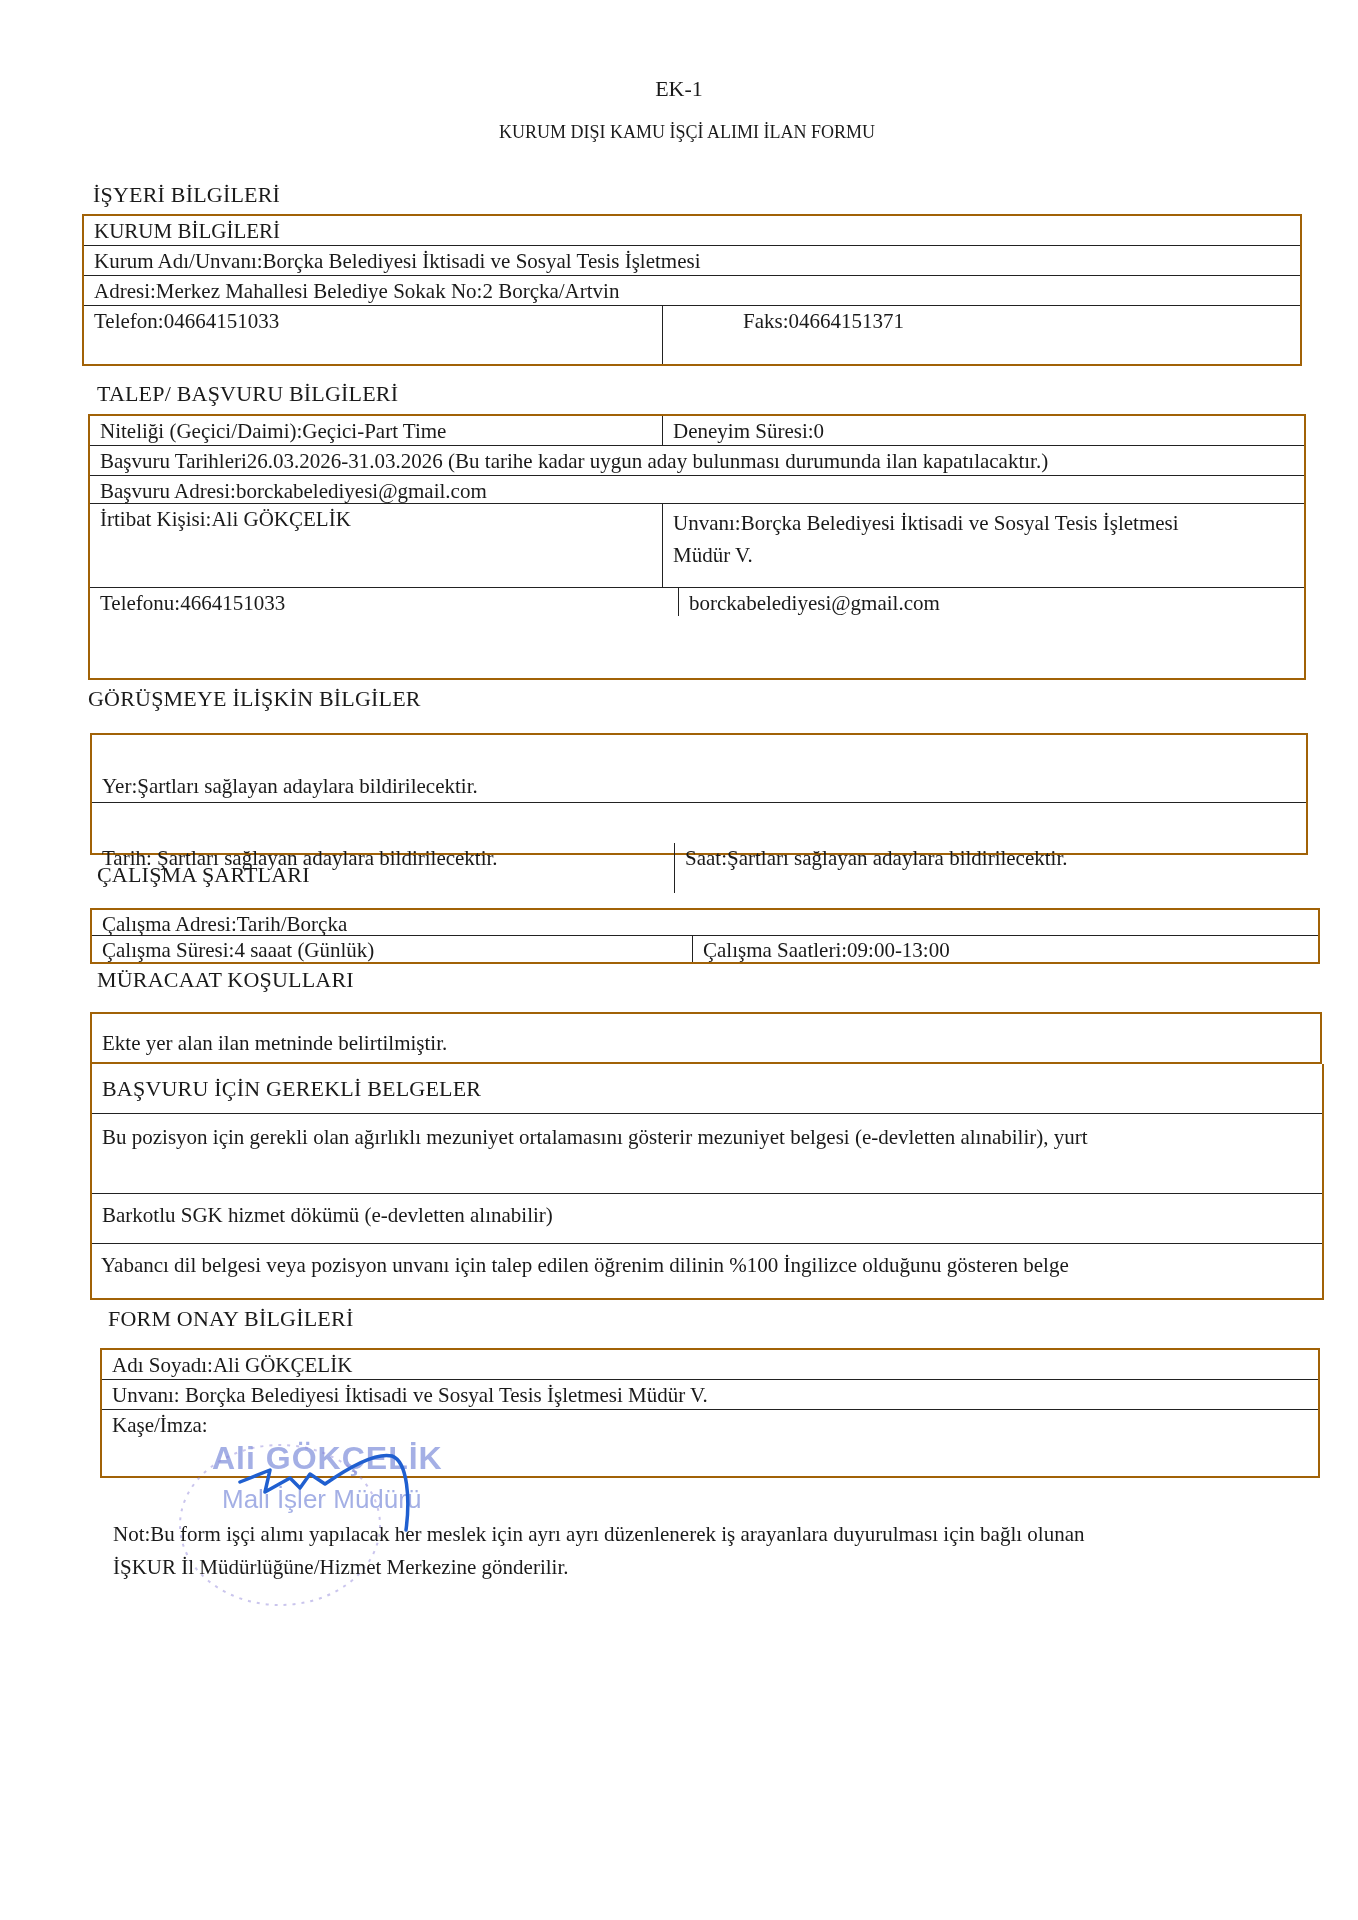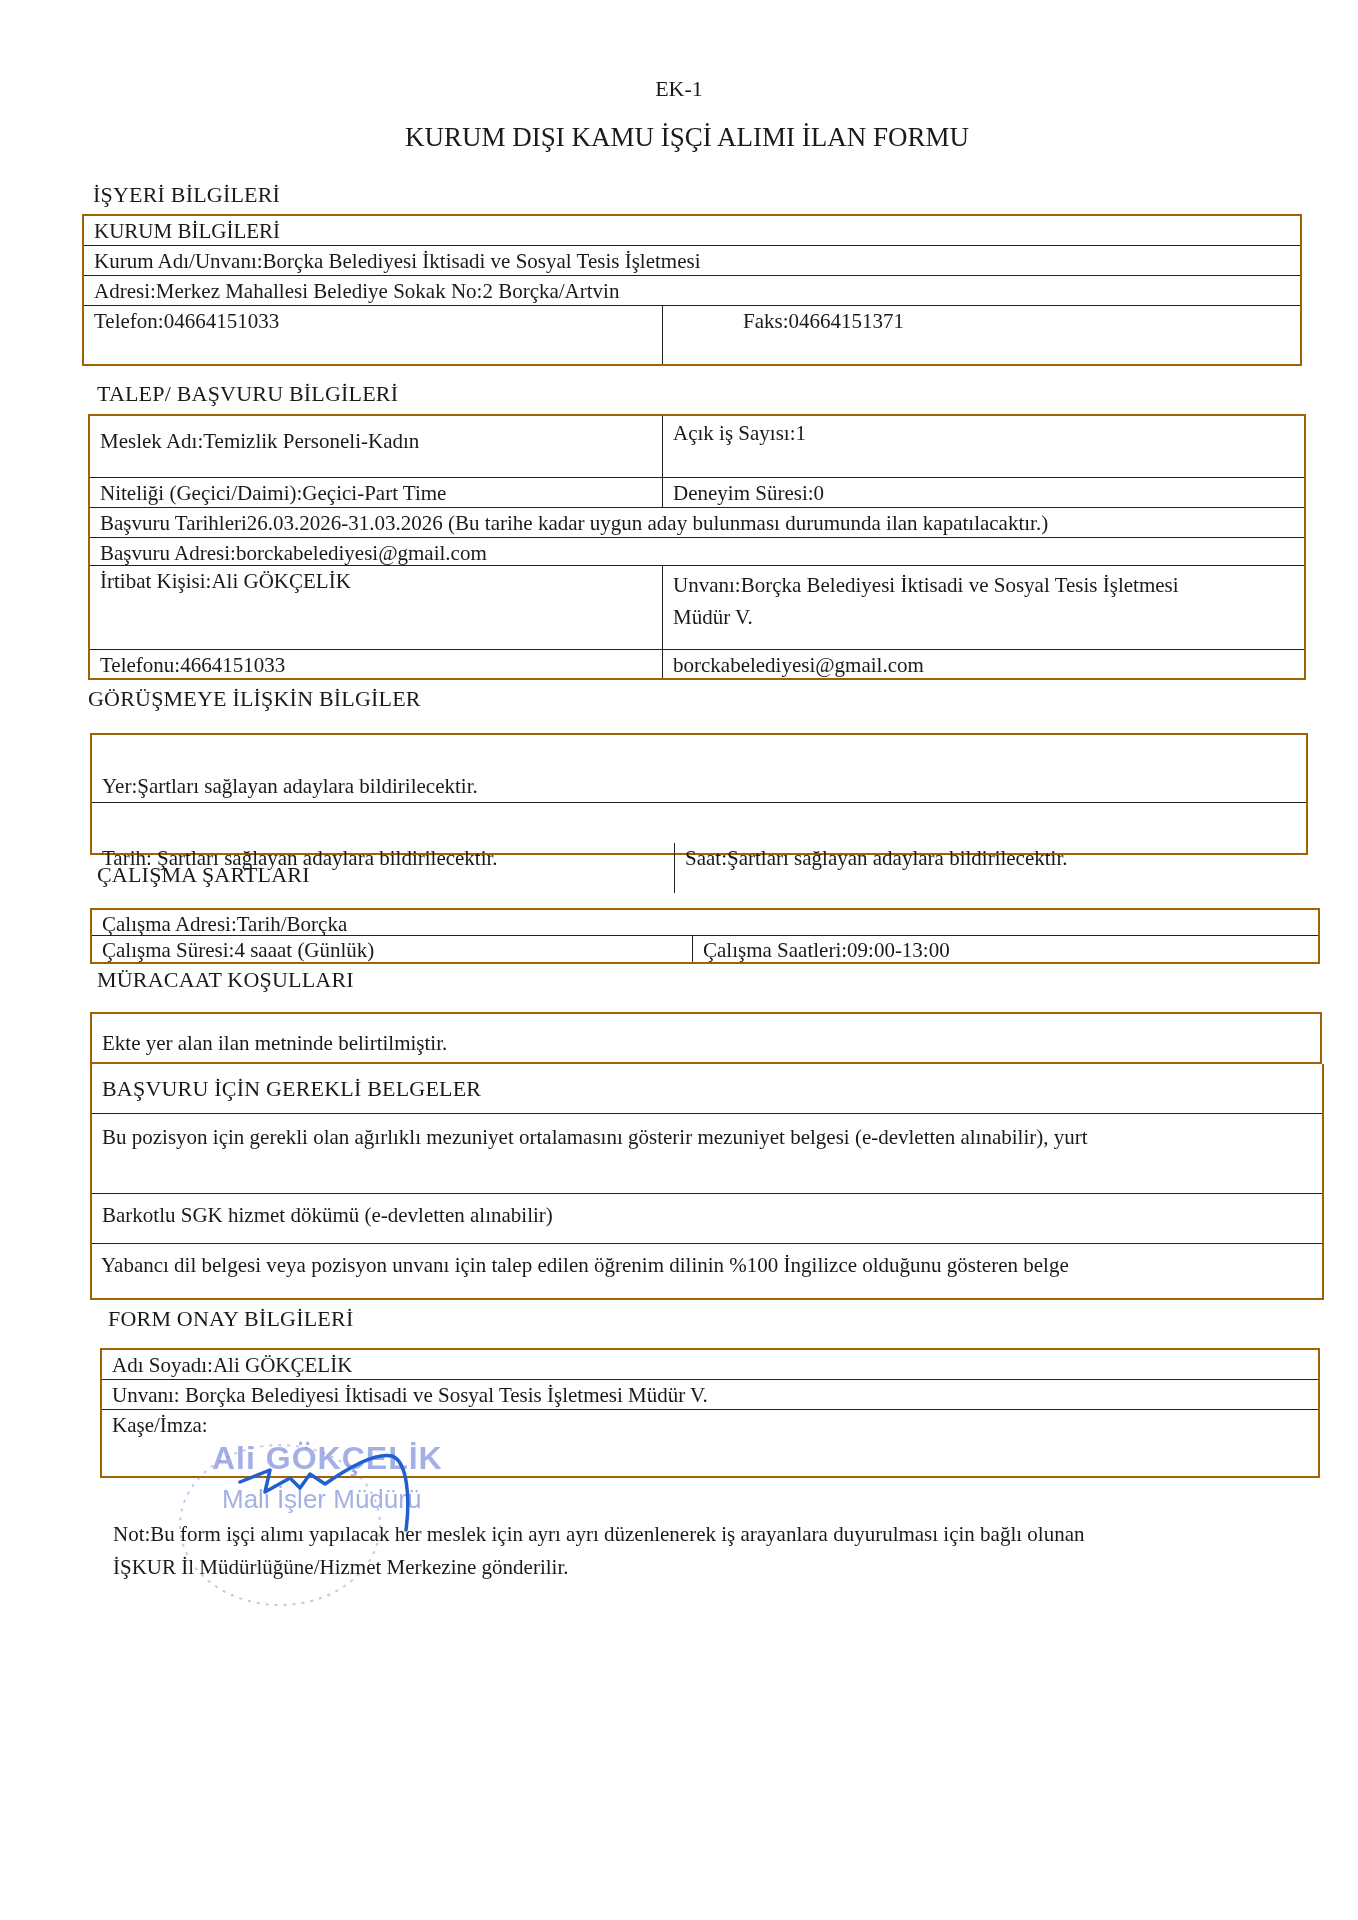--- a/index.html
+++ b/index.html
@@ -33,7 +33,7 @@
 <body>
 
 <div class="abs center-text" style="left:0; right:0; top:76px; font-size:22px;">EK-1</div>
-<div class="abs center-text" style="left:16px; right:0; top:122px; font-size:27px;">KURUM DIŞI KAMU İŞÇİ ALIMI İLAN FORMU</div>
+<div class="abs center-text" style="left:16px; right:0; top:122px; font-size:18px;">KURUM DIŞI KAMU İŞÇİ ALIMI İLAN FORMU</div>
 <div class="abs heading" style="left:93px; top:182px;">İŞYERİ BİLGİLERİ</div>
 
 <div class="tbl" style="left:82px; top:214px; width:1220px; height:152px;">

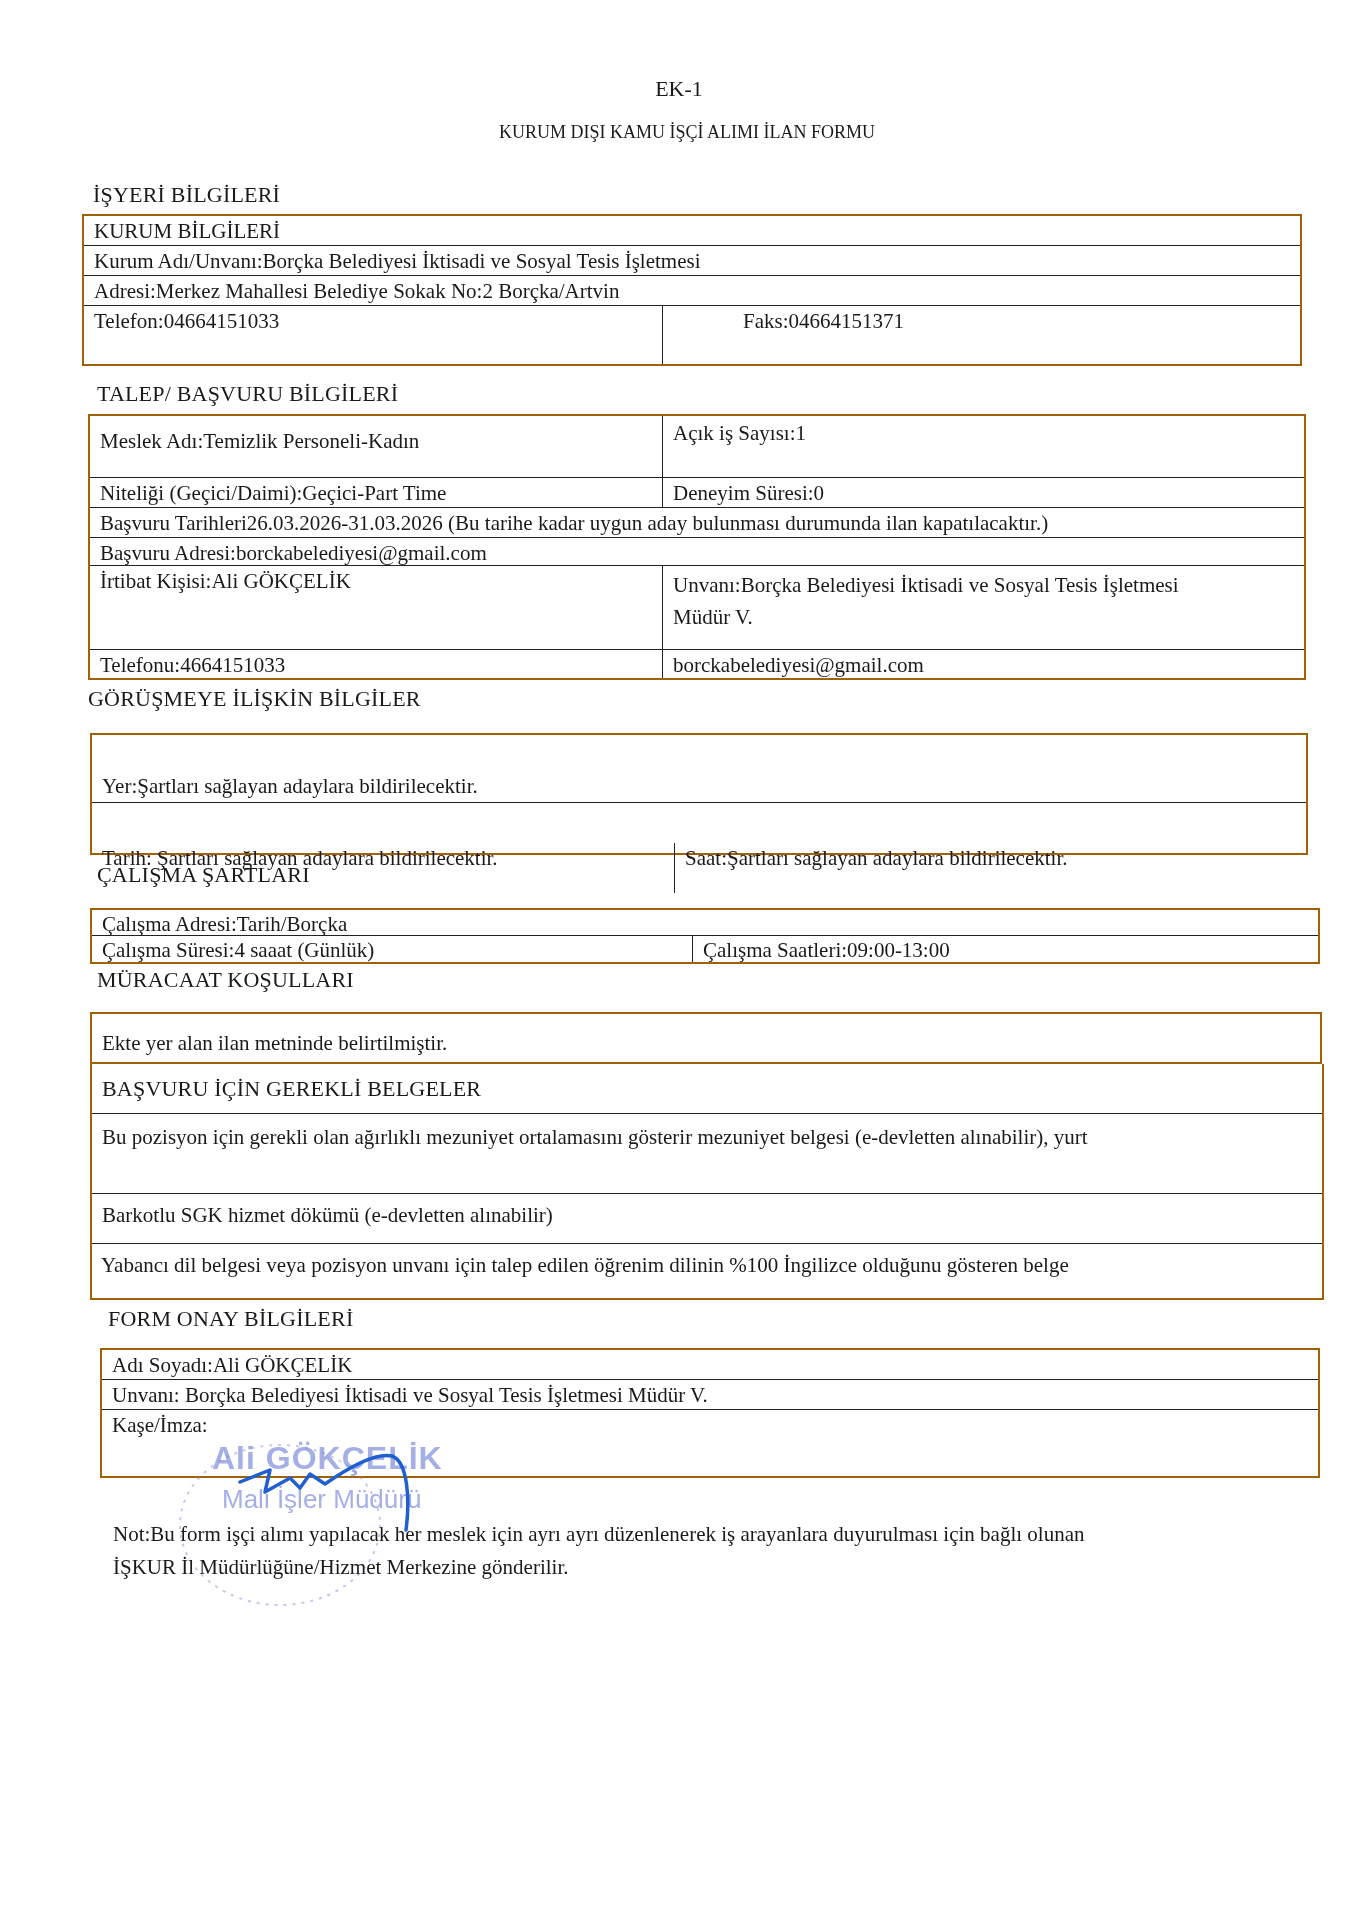--- a/index.html
+++ b/index.html
@@ -54,10 +54,6 @@
 
 <div class="abs heading" style="left:97px; top:381px;">TALEP/ BAŞVURU BİLGİLERİ</div>
 <div class="tbl" style="left:88px; top:414px; width:1218px; height:266px;">
-  <div class="row" style="height:62px;">
-    <div class="cell" style="left:0; width:572px; padding-top:12px;">Meslek Adı:Temizlik Personeli-Kadın</div>
-    <div class="cell split" style="left:572px; right:0; padding-top:4px;">Açık iş Sayısı:1</div>
-  </div>
   <div class="row" style="height:30px;">
     <div class="cell" style="left:0; width:572px;">Niteliği (Geçici/Daimi):Geçici-Part Time</div>
     <div class="cell split" style="left:572px; right:0;">Deneyim Süresi:0</div>

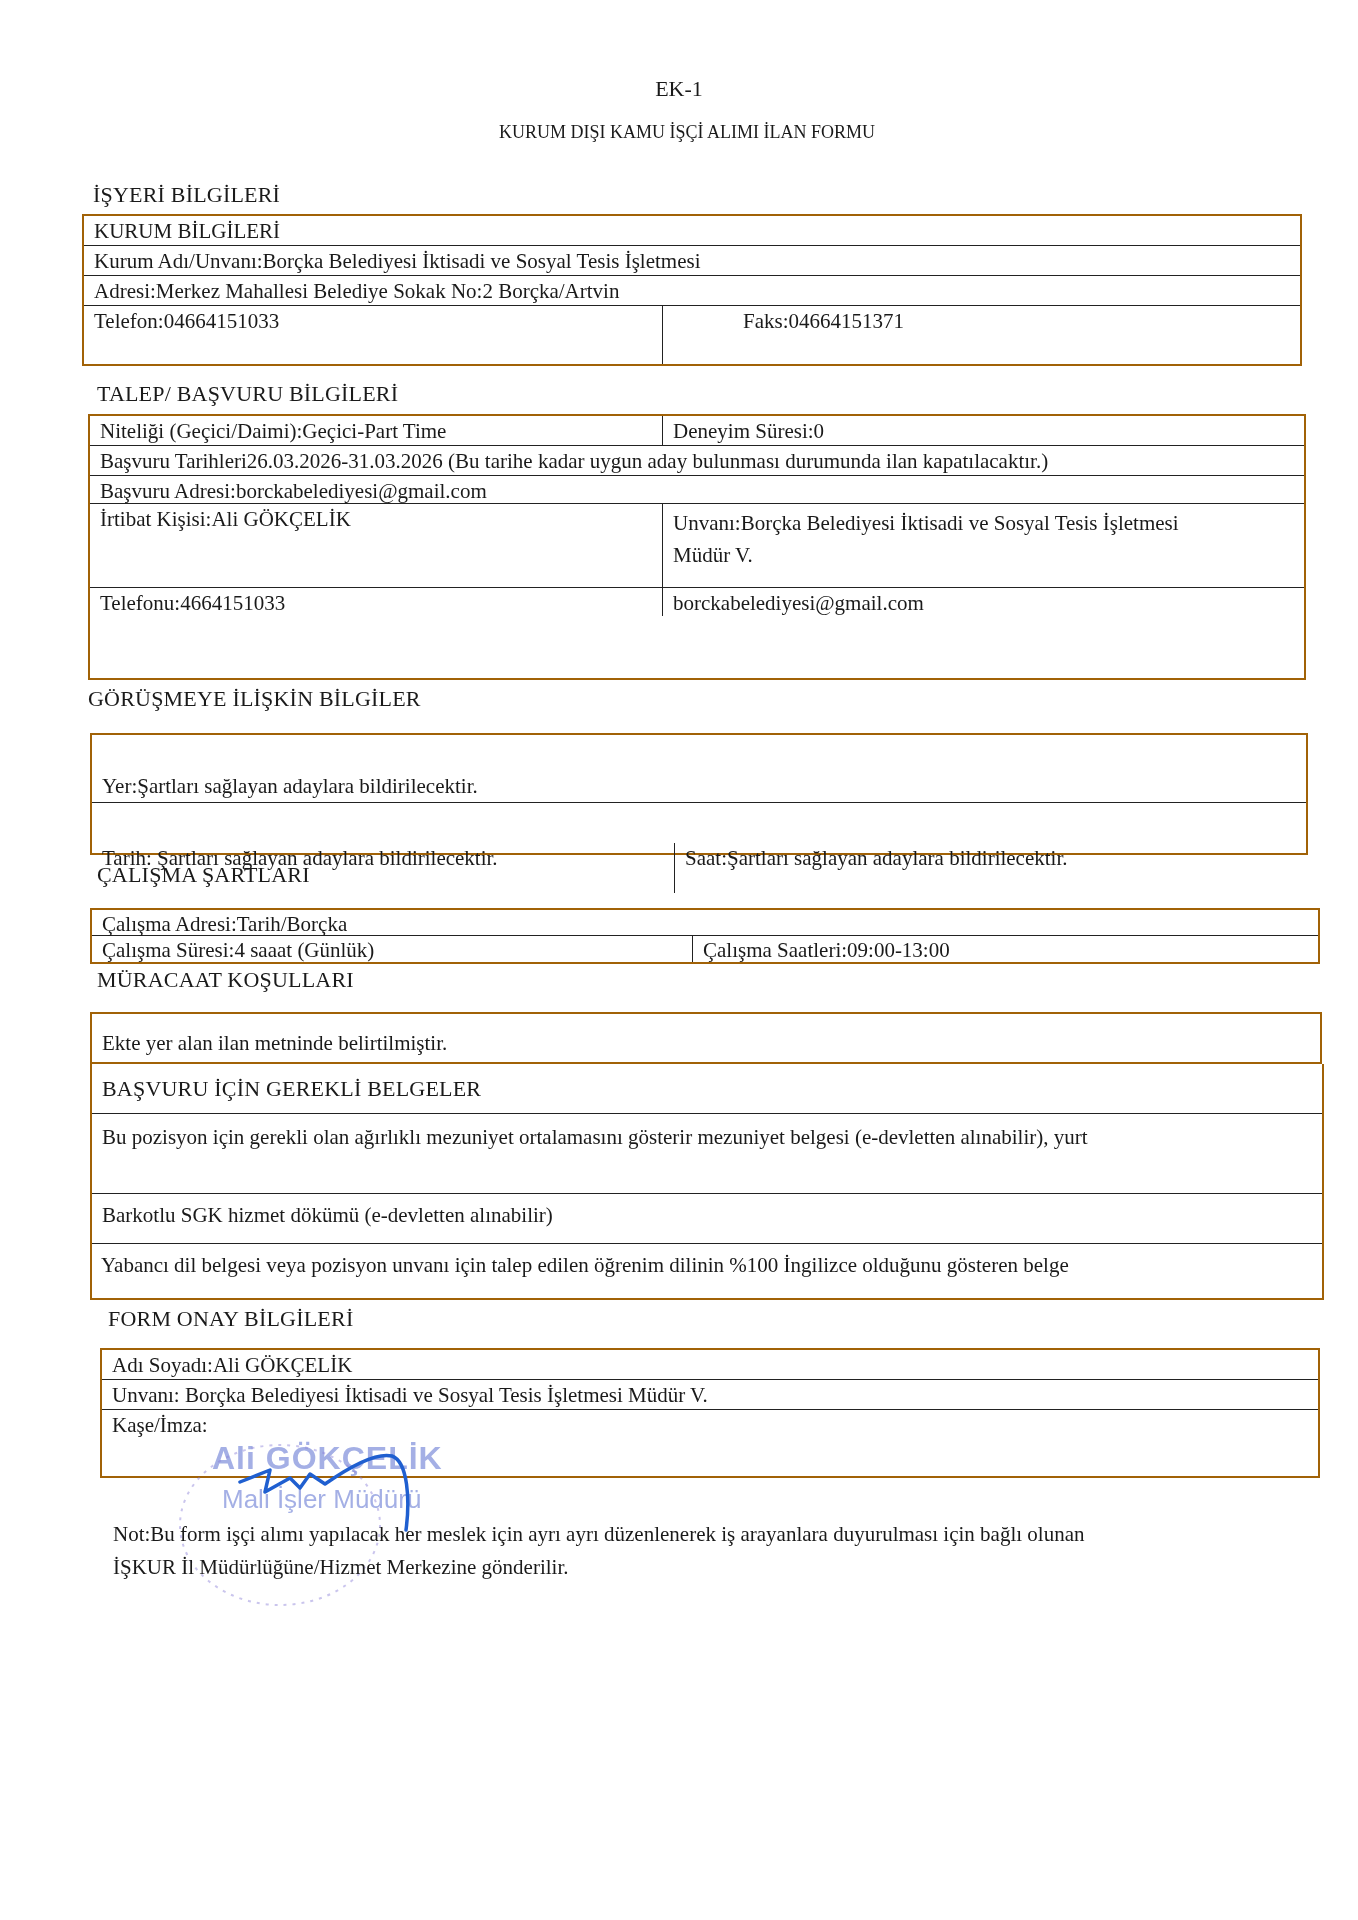--- a/index.html
+++ b/index.html
@@ -73,7 +73,7 @@
   </div>
   <div class="row" style="height:28px;">
     <div class="cell" style="left:0; width:572px;">Telefonu:4664151033</div>
-    <div class="cell split" style="left:572px; right:0;">borckabelediyesi@gmail.com</div>
+    <div class="cell split" style="left:588px; right:0;">borckabelediyesi@gmail.com</div>
   </div>
 </div>
 

